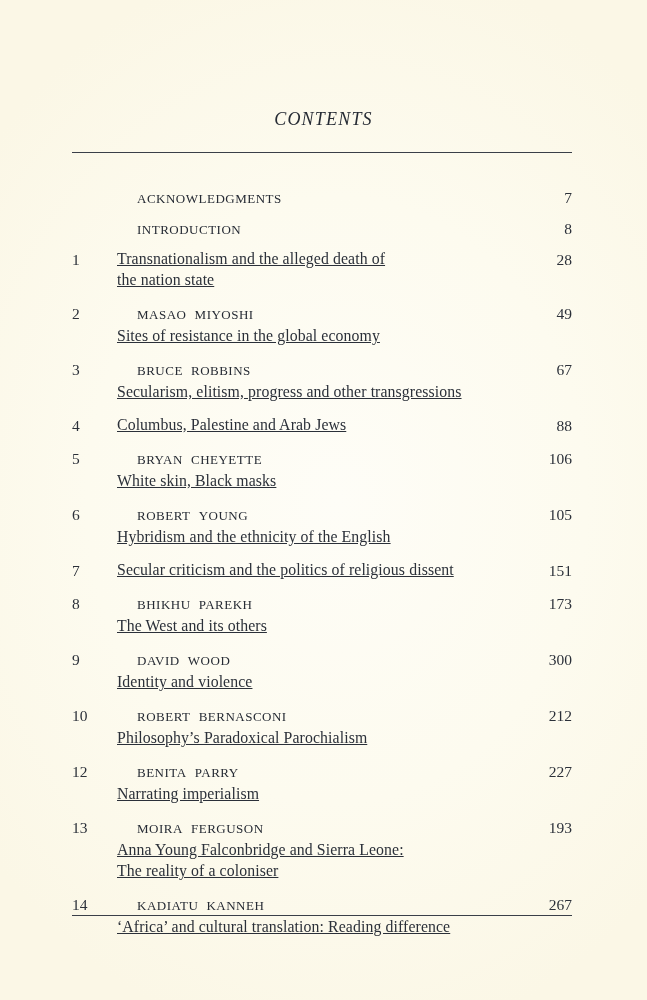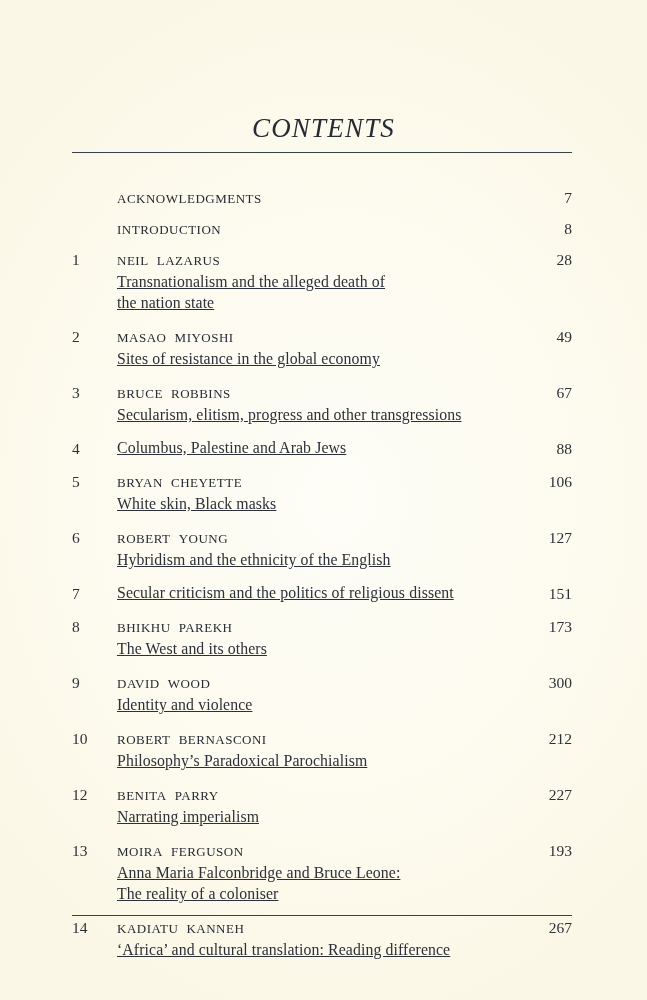--- a/index.html
+++ b/index.html
@@ -36,7 +36,7 @@
     top: 104px;
     text-align: center;
     font-style: italic;
-    font-size: 39px;
+    font-size: 26px;
     letter-spacing: 1.2px;
     color: #262b34;
     font-variant: small-caps;

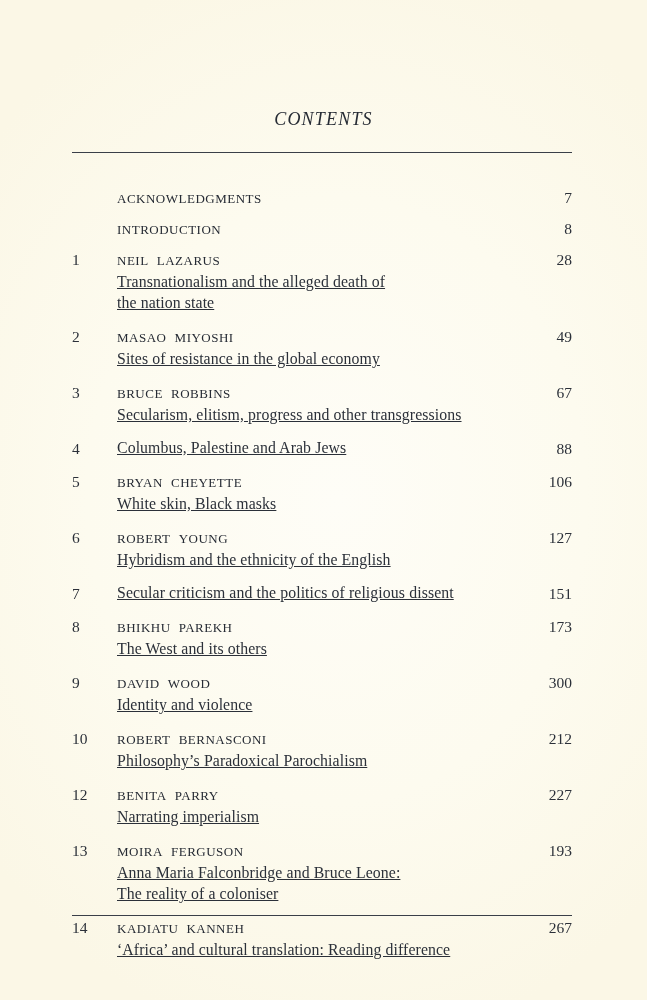--- a/index.html
+++ b/index.html
@@ -99,6 +99,7 @@
     word-spacing: 3px;
     color: #262b34;
     white-space: nowrap;
+    margin-left: 20px;
   }
 
   .front .author {

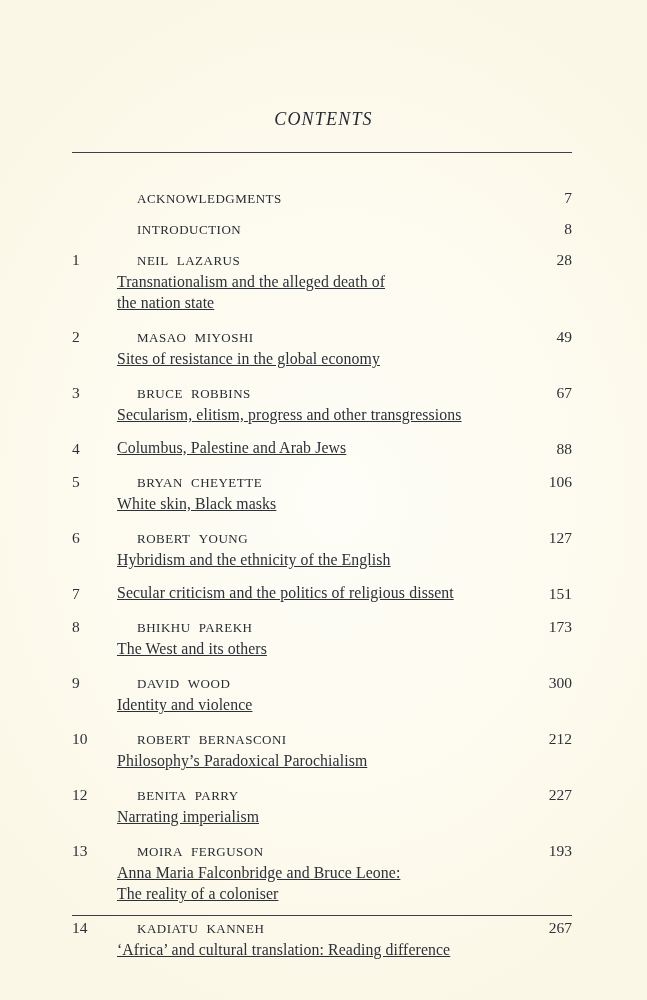--- a/index.html
+++ b/index.html
@@ -153,7 +153,6 @@
       <div class="toc-row">
         <div class="num">1</div>
         <div class="body">
-          <div class="author">Neil Lazarus</div>
           <div class="subtitle">
             <span class="line">Transnationalism and the alleged death of</span>
             <span class="line">the nation state</span>

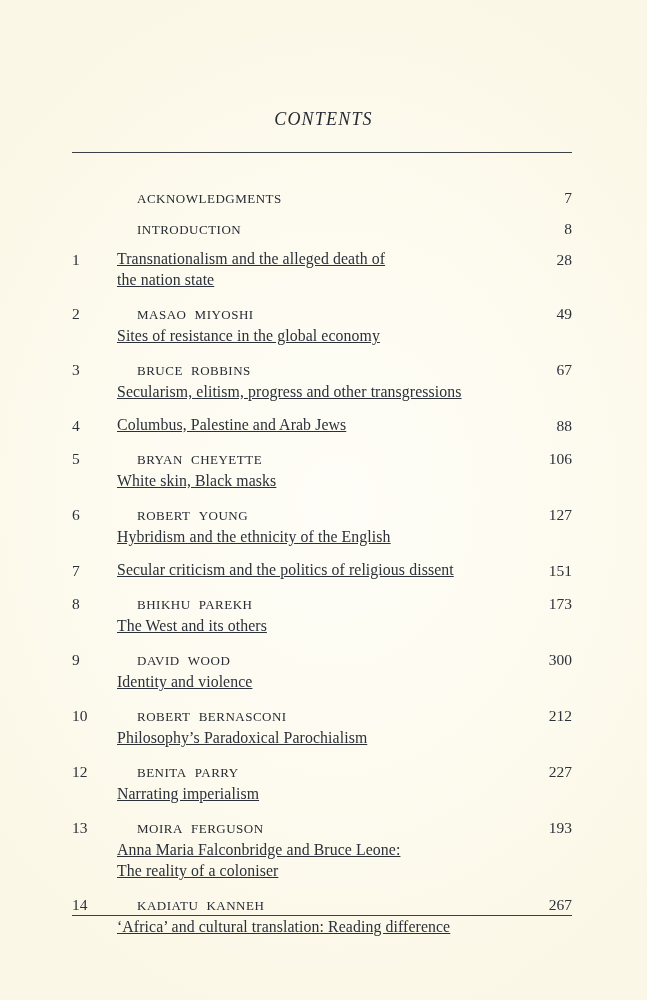--- a/index.html
+++ b/index.html
@@ -207,7 +207,7 @@
             <span class="line">Hybridism and the ethnicity of the English</span>
           </div>
         </div>
-        <div class="pageno">127</div>
+        <div class="pageno">105</div>
       </div>
       <div class="toc-row">
         <div class="num">7</div>

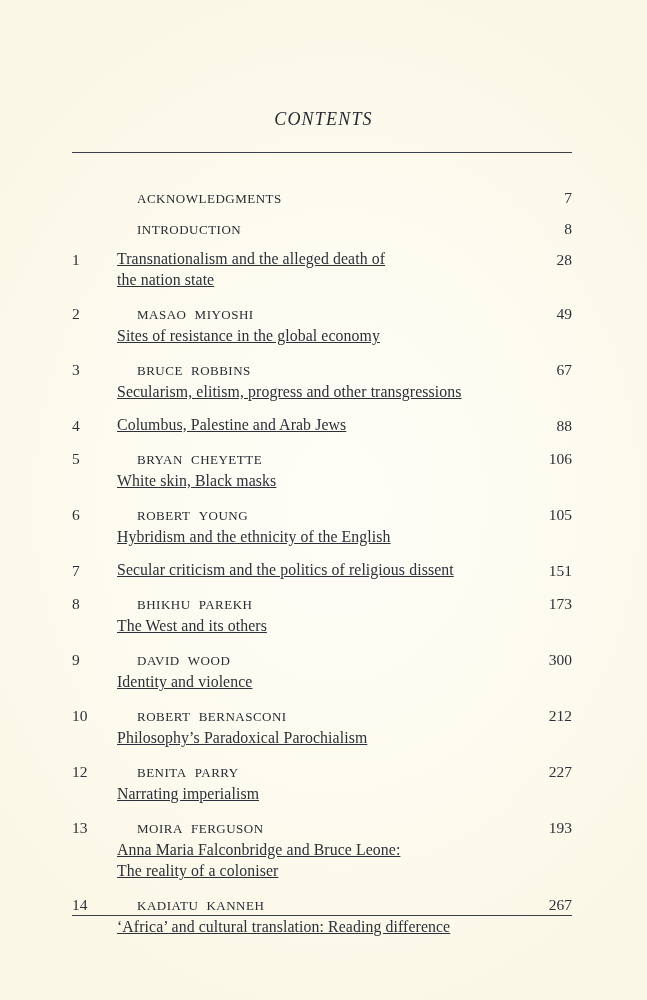--- a/index.html
+++ b/index.html
@@ -263,7 +263,7 @@
         <div class="body">
           <div class="author">Moira Ferguson</div>
           <div class="subtitle">
-            <span class="line">Anna Maria Falconbridge and Bruce Leone:</span>
+            <span class="line">Anna Young Falconbridge and Sierra Leone:</span>
             <span class="line">The reality of a coloniser</span>
           </div>
         </div>

